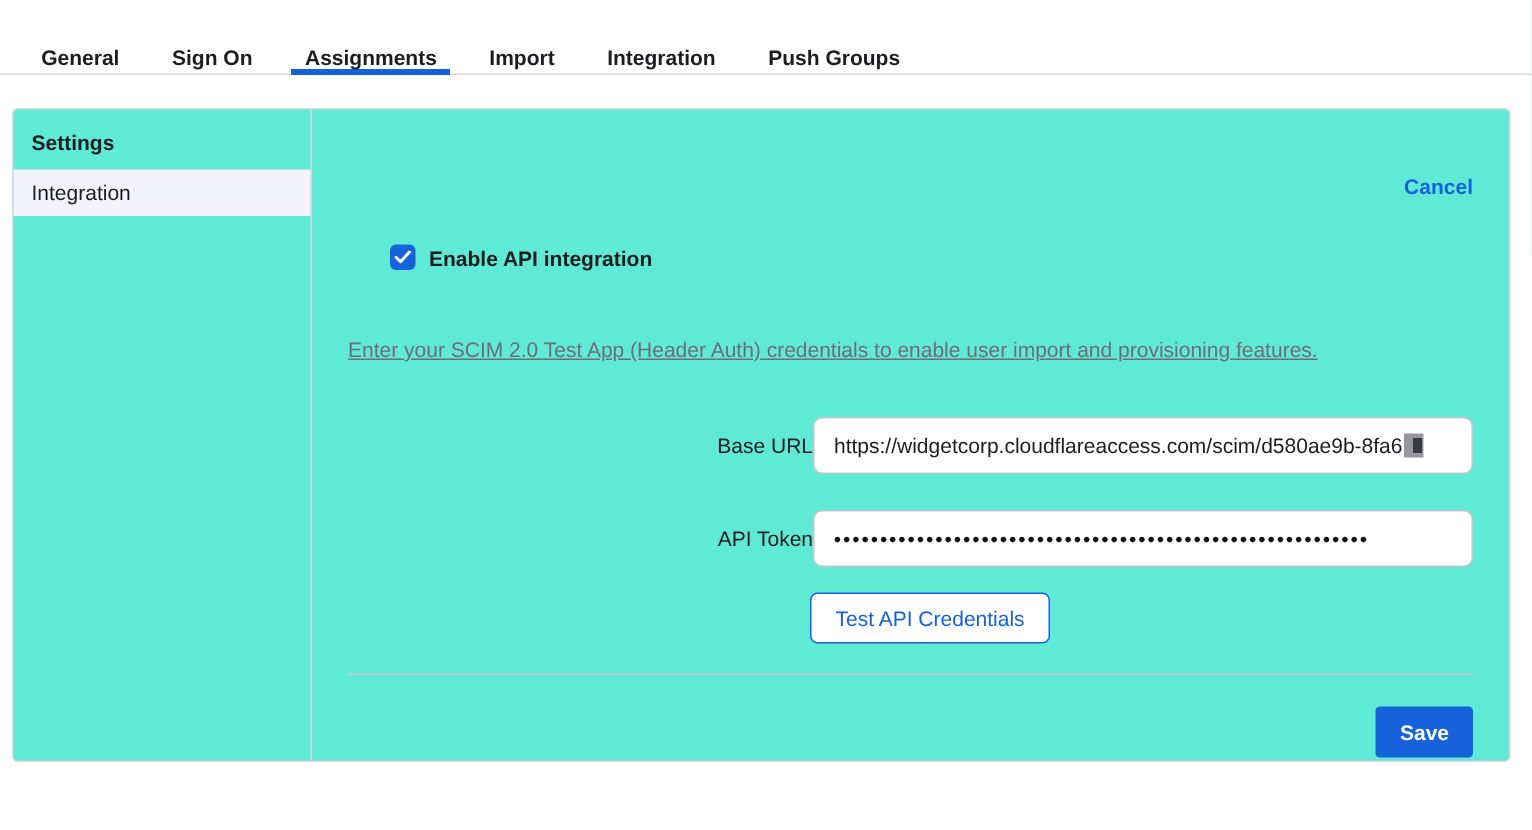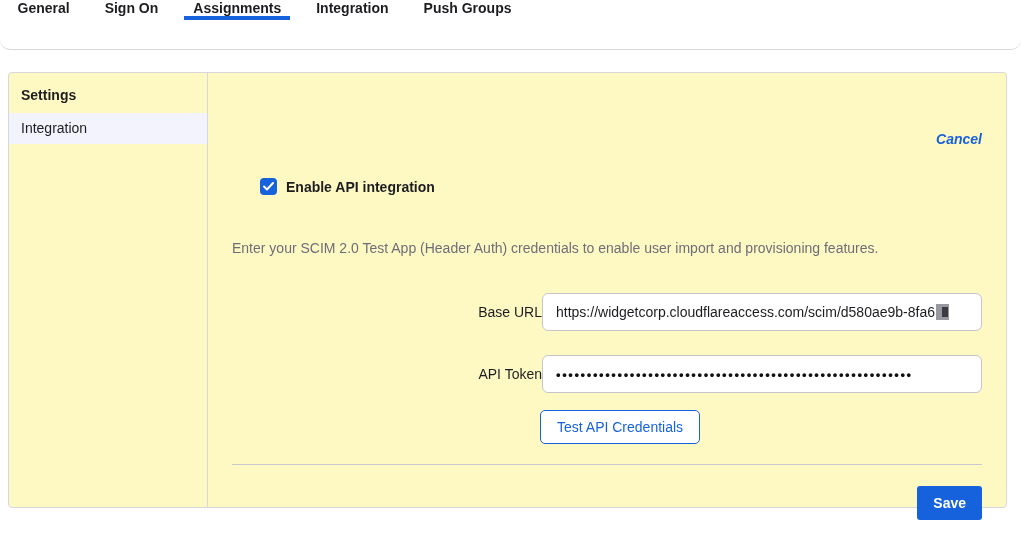--- a/index.html
+++ b/index.html
@@ -14,10 +14,10 @@
   
   .tabbar {
     display: flex;
-    align-items: flex-start;
+    align-items: flex-end;
+    padding-left: 10px;
     border-bottom: 1px solid #d7d7dc;
     height: 50px;
-    border-radius: 10px;
   }
   .tab {
     display: flex;

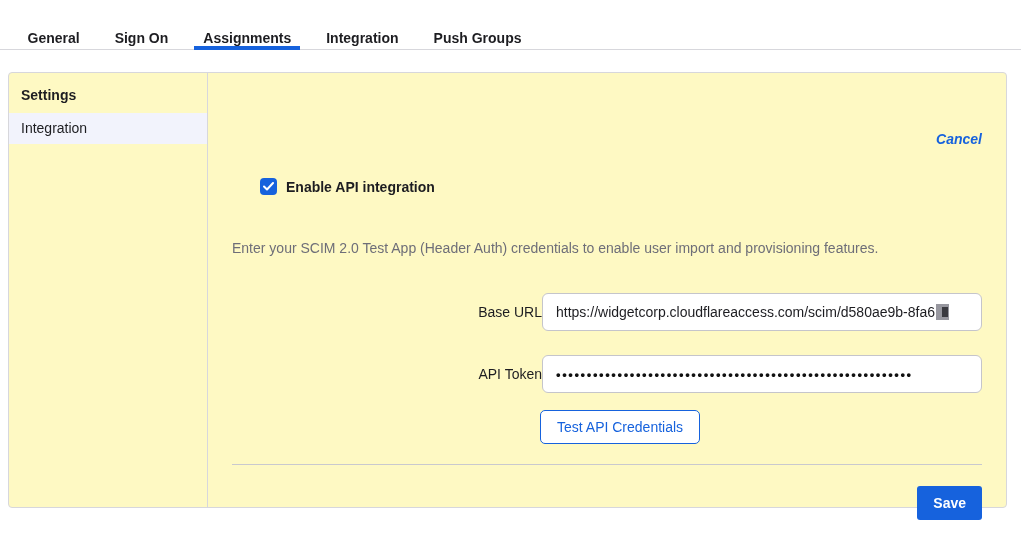--- a/index.html
+++ b/index.html
@@ -212,6 +212,7 @@
   <div class="tab">General</div>
   <div class="tab">Sign On</div>
   <div class="tab active">Assignments</div>
+  <div class="tab">Import</div>
   <div class="tab">Integration</div>
   <div class="tab">Push Groups</div>
 </nav>

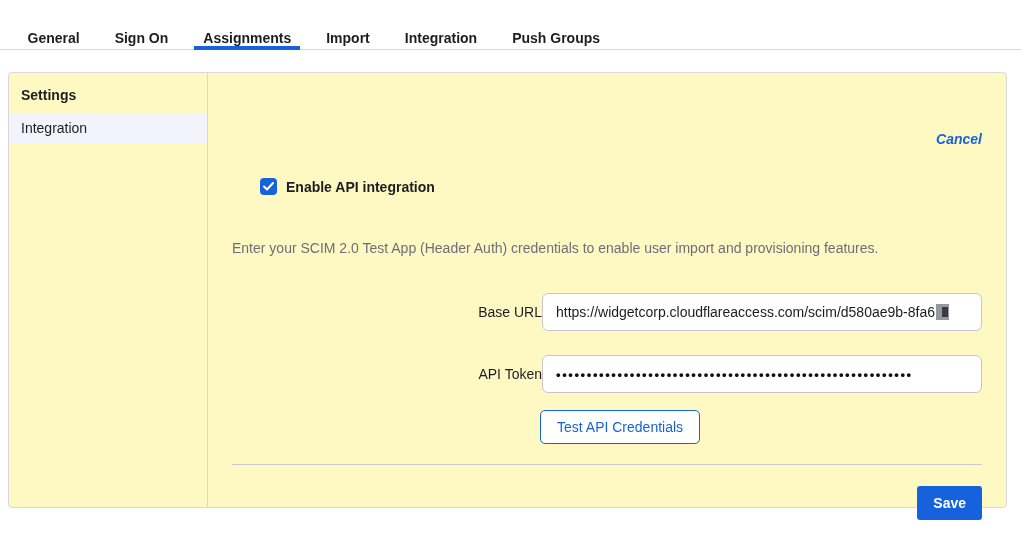--- a/index.html
+++ b/index.html
@@ -41,7 +41,7 @@
     border: 1px solid #d7d7dc;
     border-radius: 4px;
     display: flex;
-    background: #fef9c3;
+    background: #5eead4;
   }
 
   

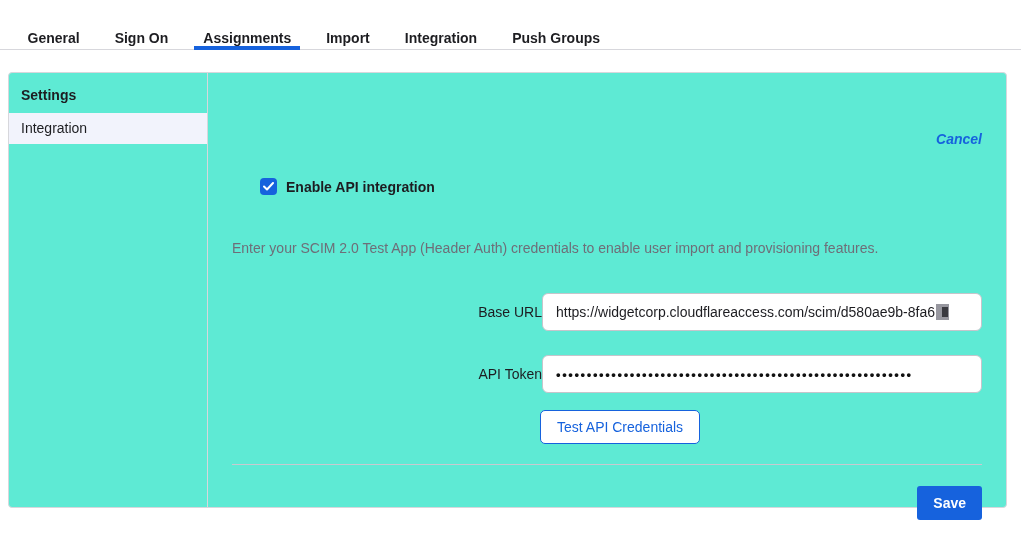--- a/index.html
+++ b/index.html
@@ -73,8 +73,7 @@
   .cancel-row {
     display: flex;
     justify-content: flex-end;
-    margin-top: 36px;
-    font-style: italic;
+    margin-top: 21px;
   }
   .cancel-link {
     color: #1662dd;

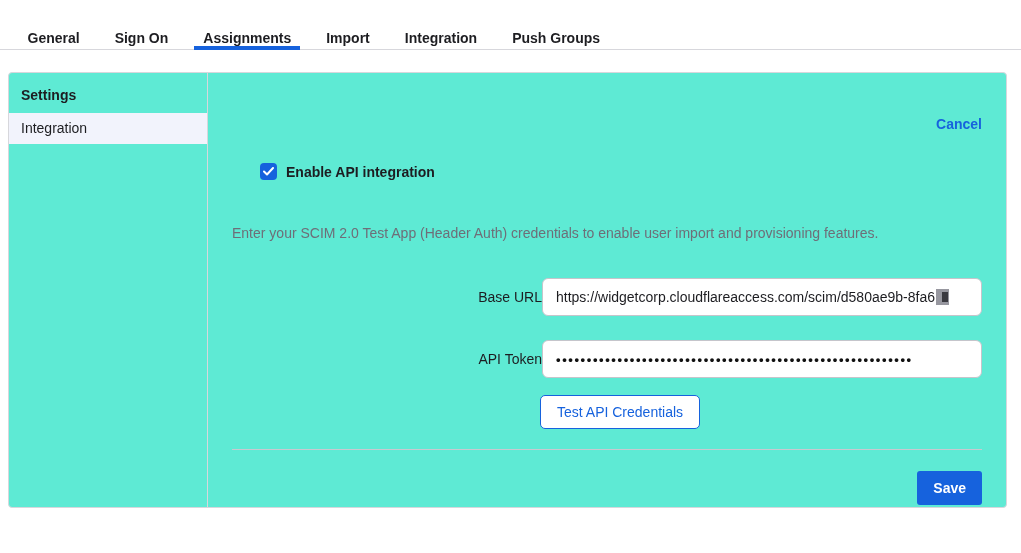--- a/index.html
+++ b/index.html
@@ -110,6 +110,7 @@
     margin-top: 45px;
     font-size: 14px;
     color: #6e6e78;
+    text-decoration: underline;
   }
 
   .field-row {

